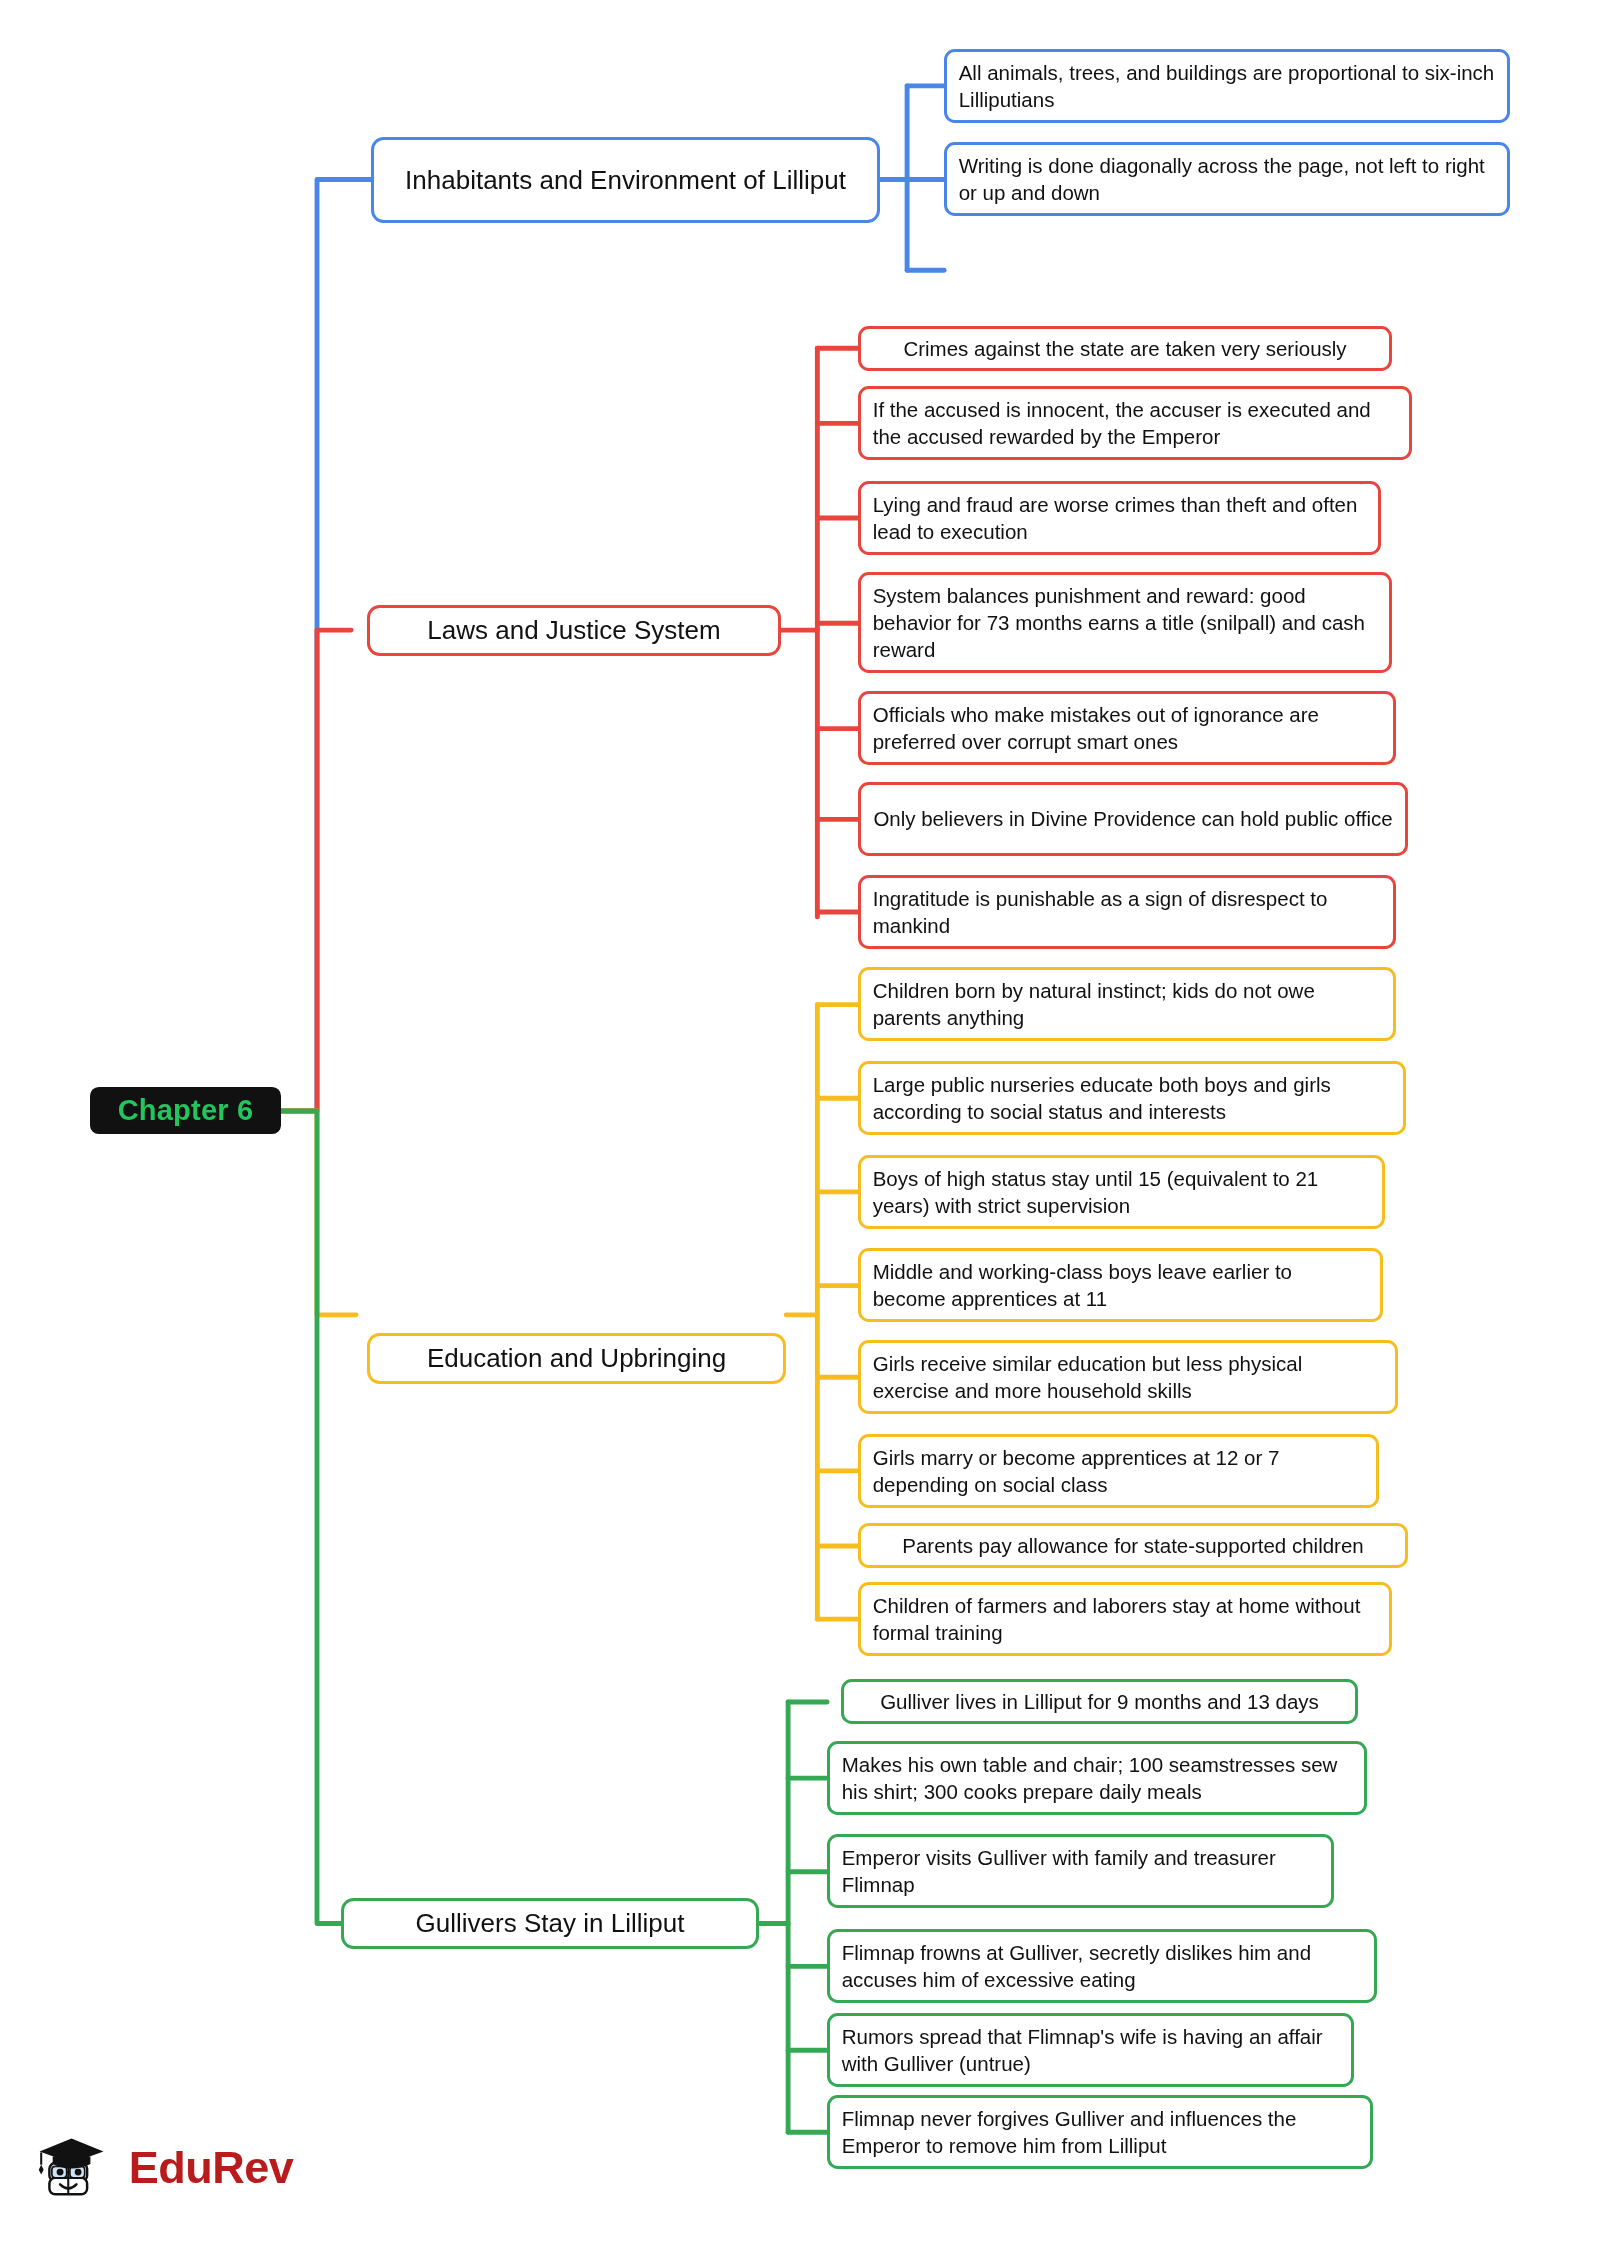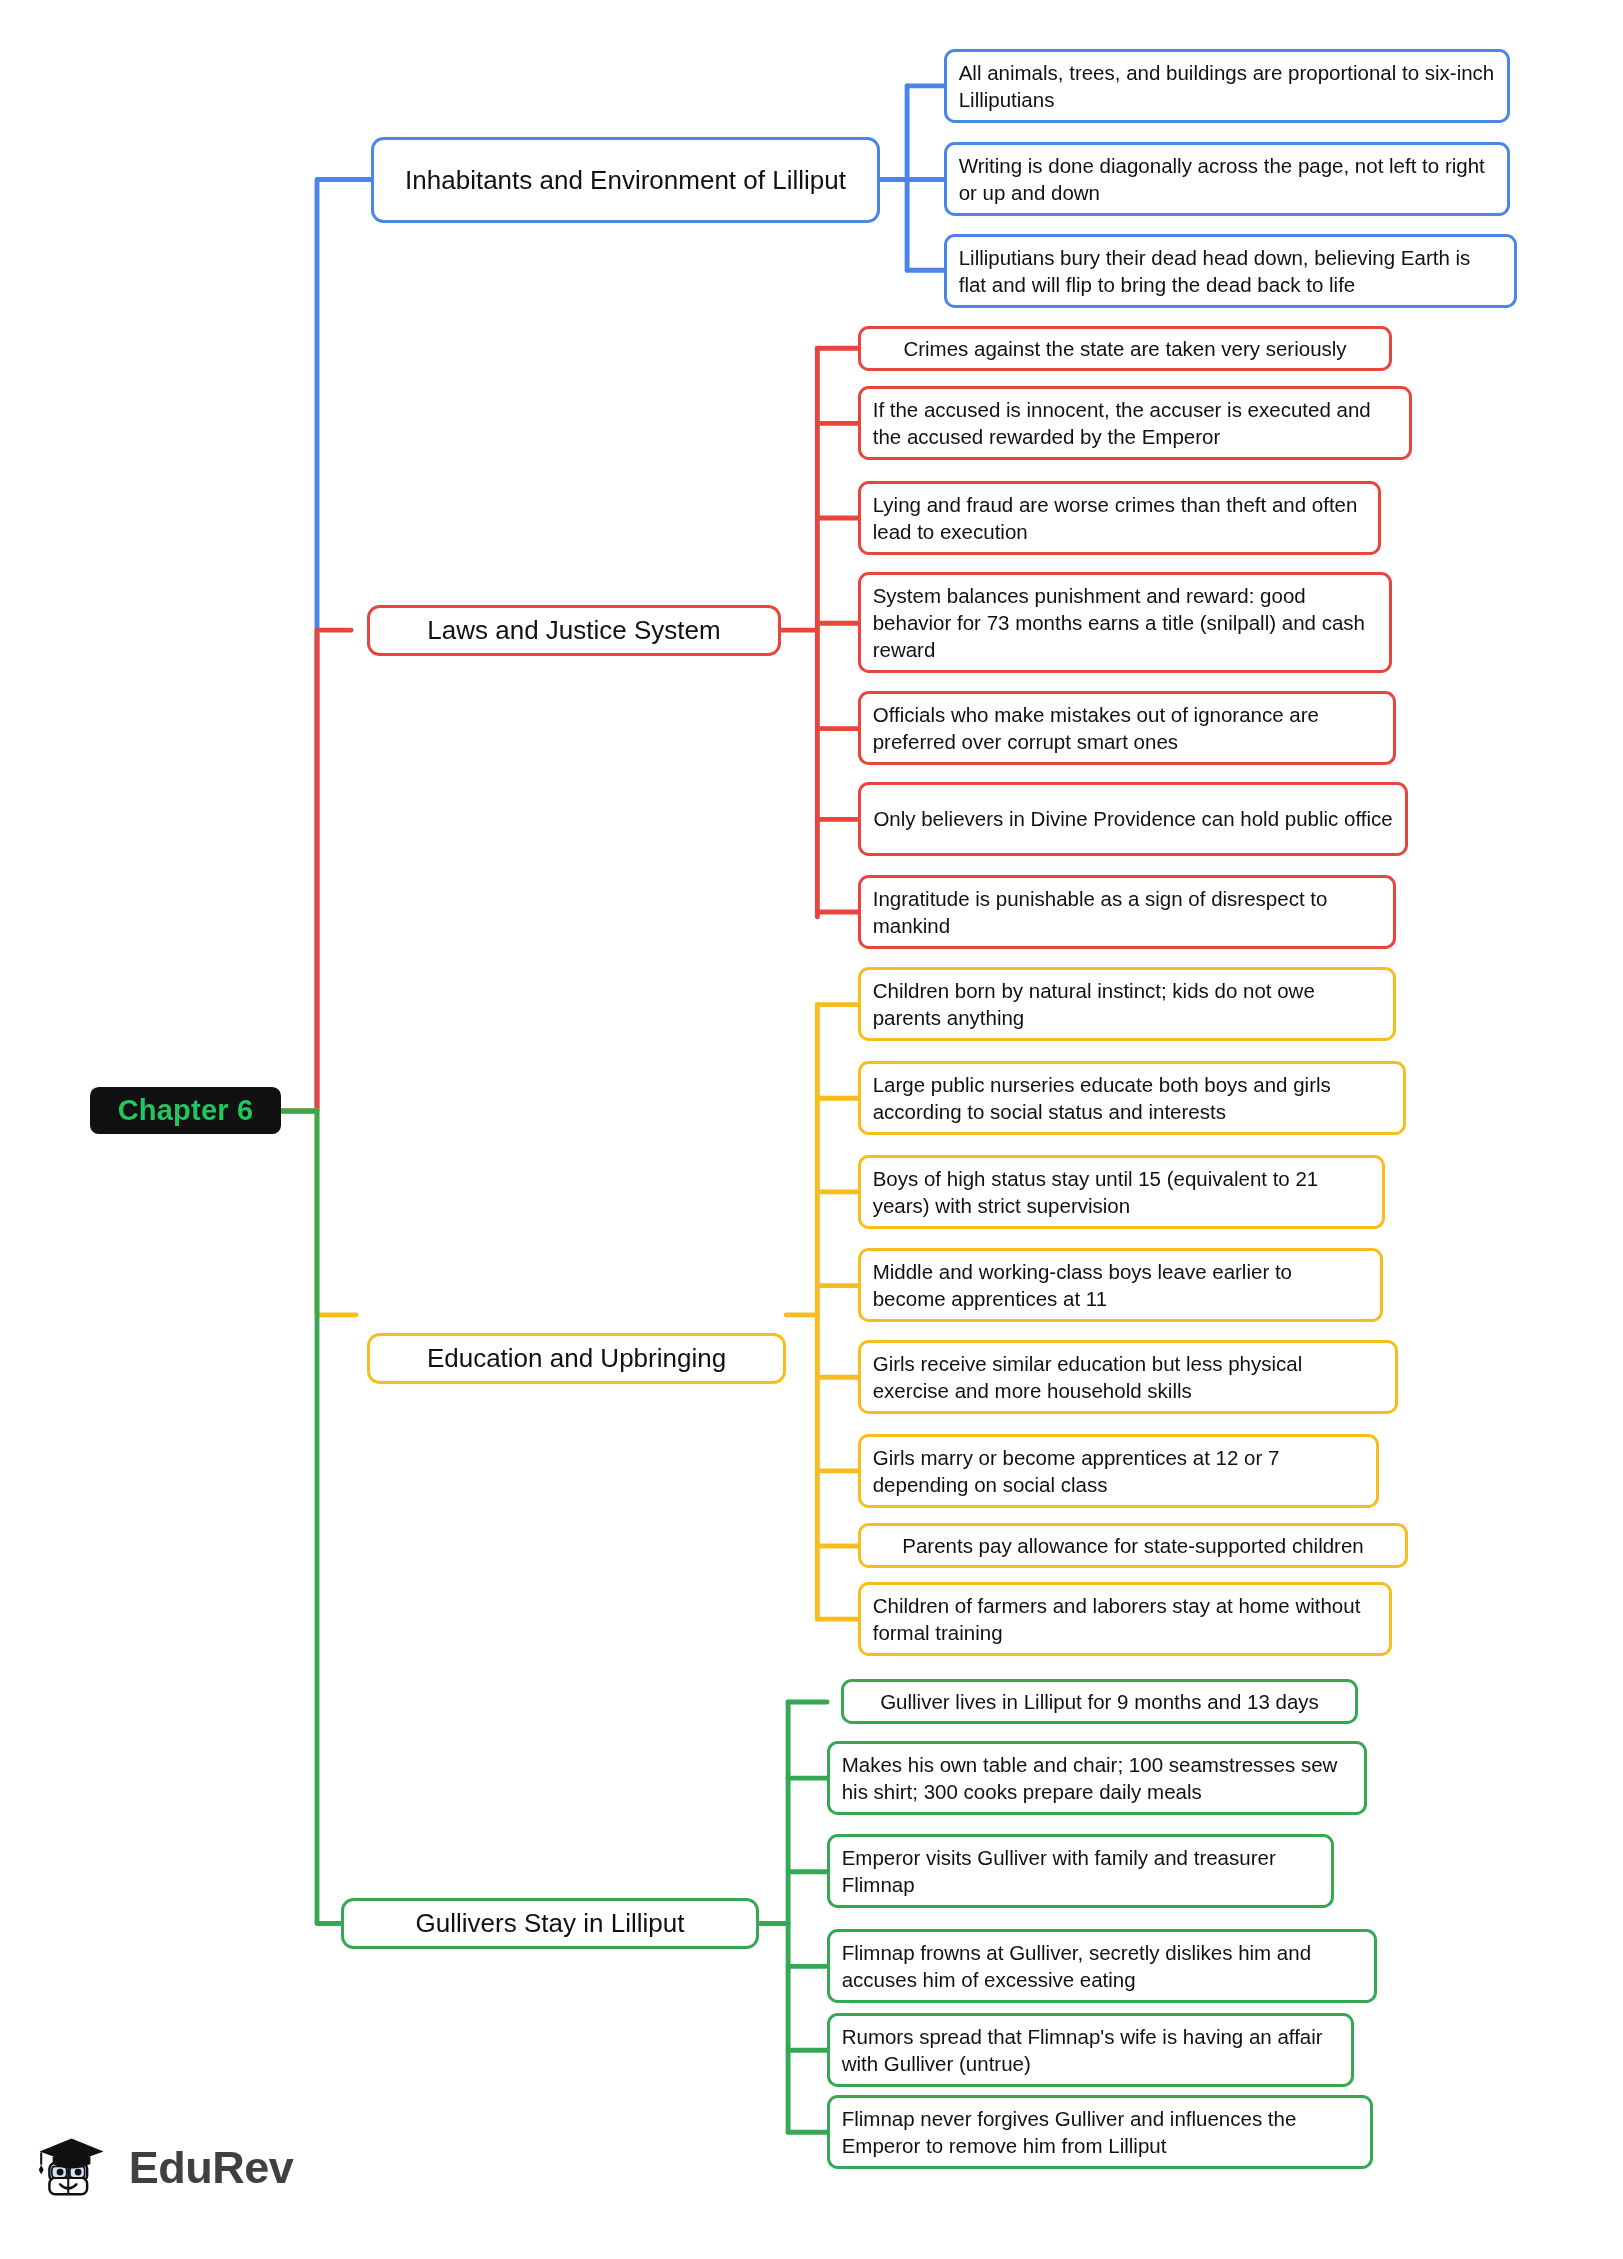--- a/index.html
+++ b/index.html
@@ -137,7 +137,6 @@
 
   <div class="node leaf blue" style="left:944px;top:49px;width:566px;height:74px;">All animals, trees, and buildings are proportional to six-inch Lilliputians</div>
   <div class="node leaf blue" style="left:944px;top:142px;width:566px;height:74px;">Writing is done diagonally across the page, not left to right or up and down</div>
-  <div class="node leaf blue" style="left:944px;top:234px;width:573px;height:74px;">Lilliputians bury their dead head down, believing Earth is flat and will flip to bring the dead back to life</div>
 
   <div class="node branch red" style="left:367px;top:605px;width:414px;height:51px;">Laws and Justice System</div>
 

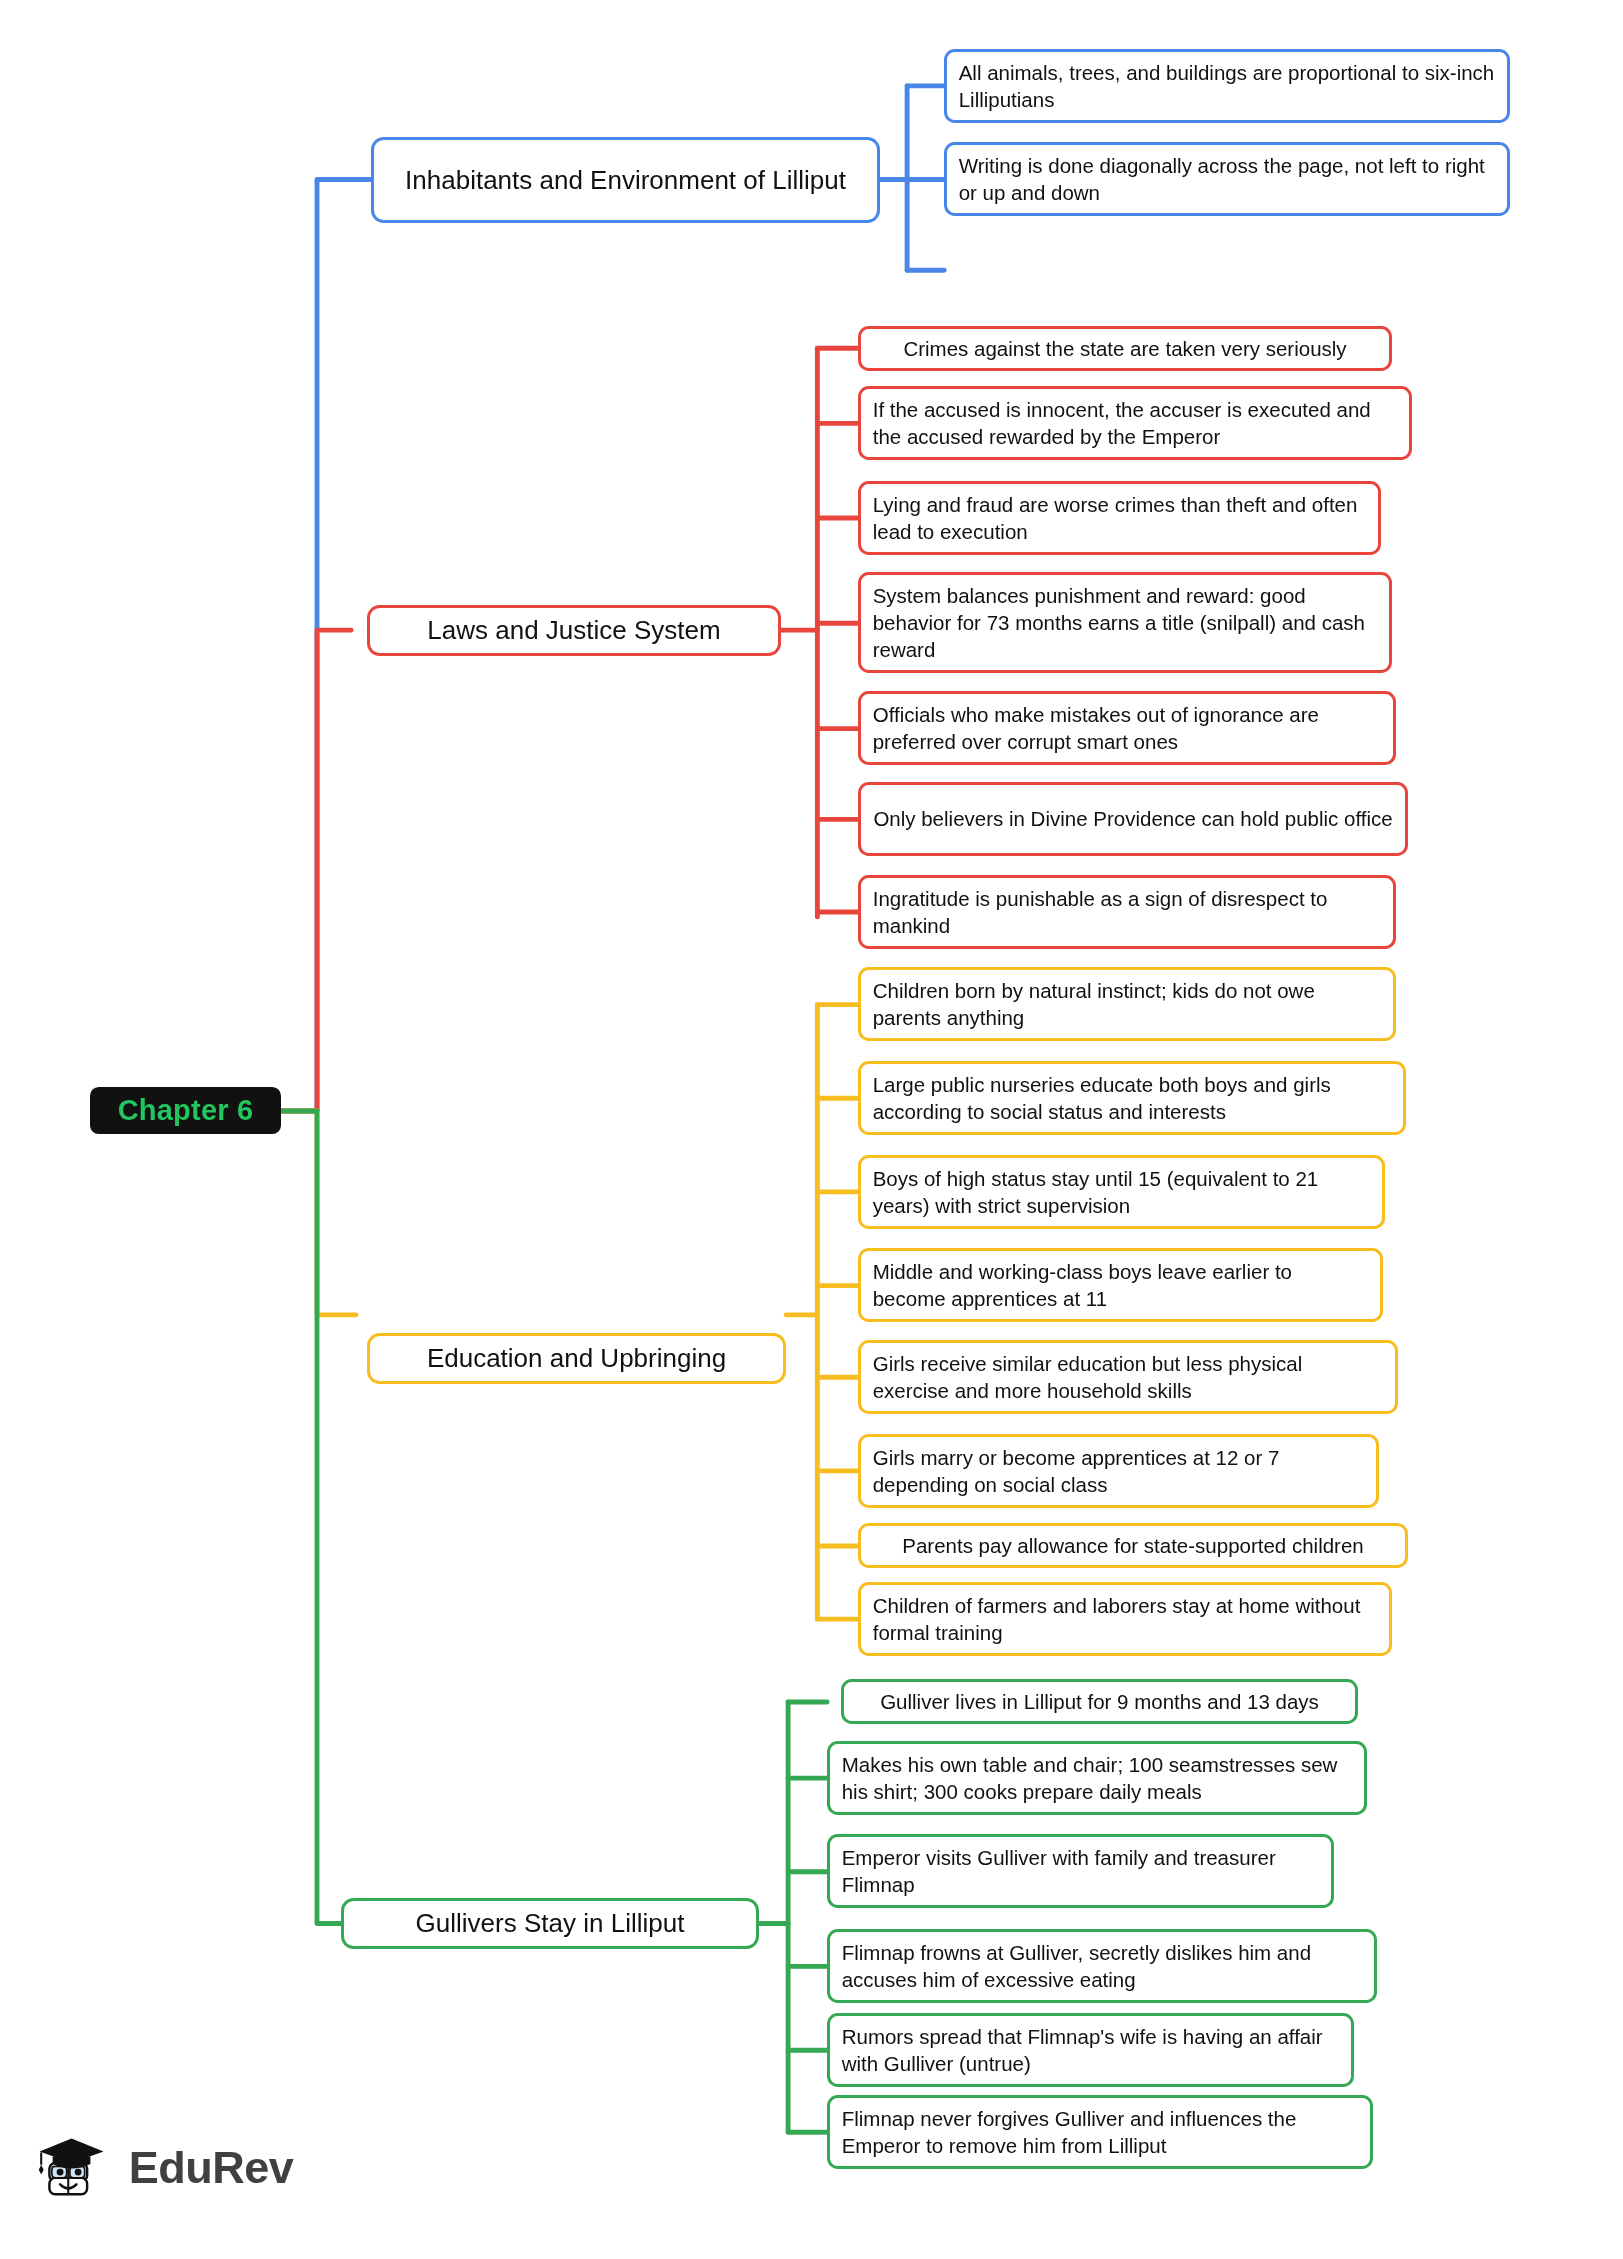--- a/index.html
+++ b/index.html
@@ -72,7 +72,7 @@
   }
   #logo-mark{width:82px;height:82px;flex:0 0 auto;}
   #logo-text{
-    font-size:45px;font-weight:bold;color:#404040;letter-spacing:-0.5px;
+    font-size:45px;font-weight:bold;color:#b91c1c;letter-spacing:-0.5px;
     font-family:"Liberation Sans", sans-serif;
   }
 </style>

